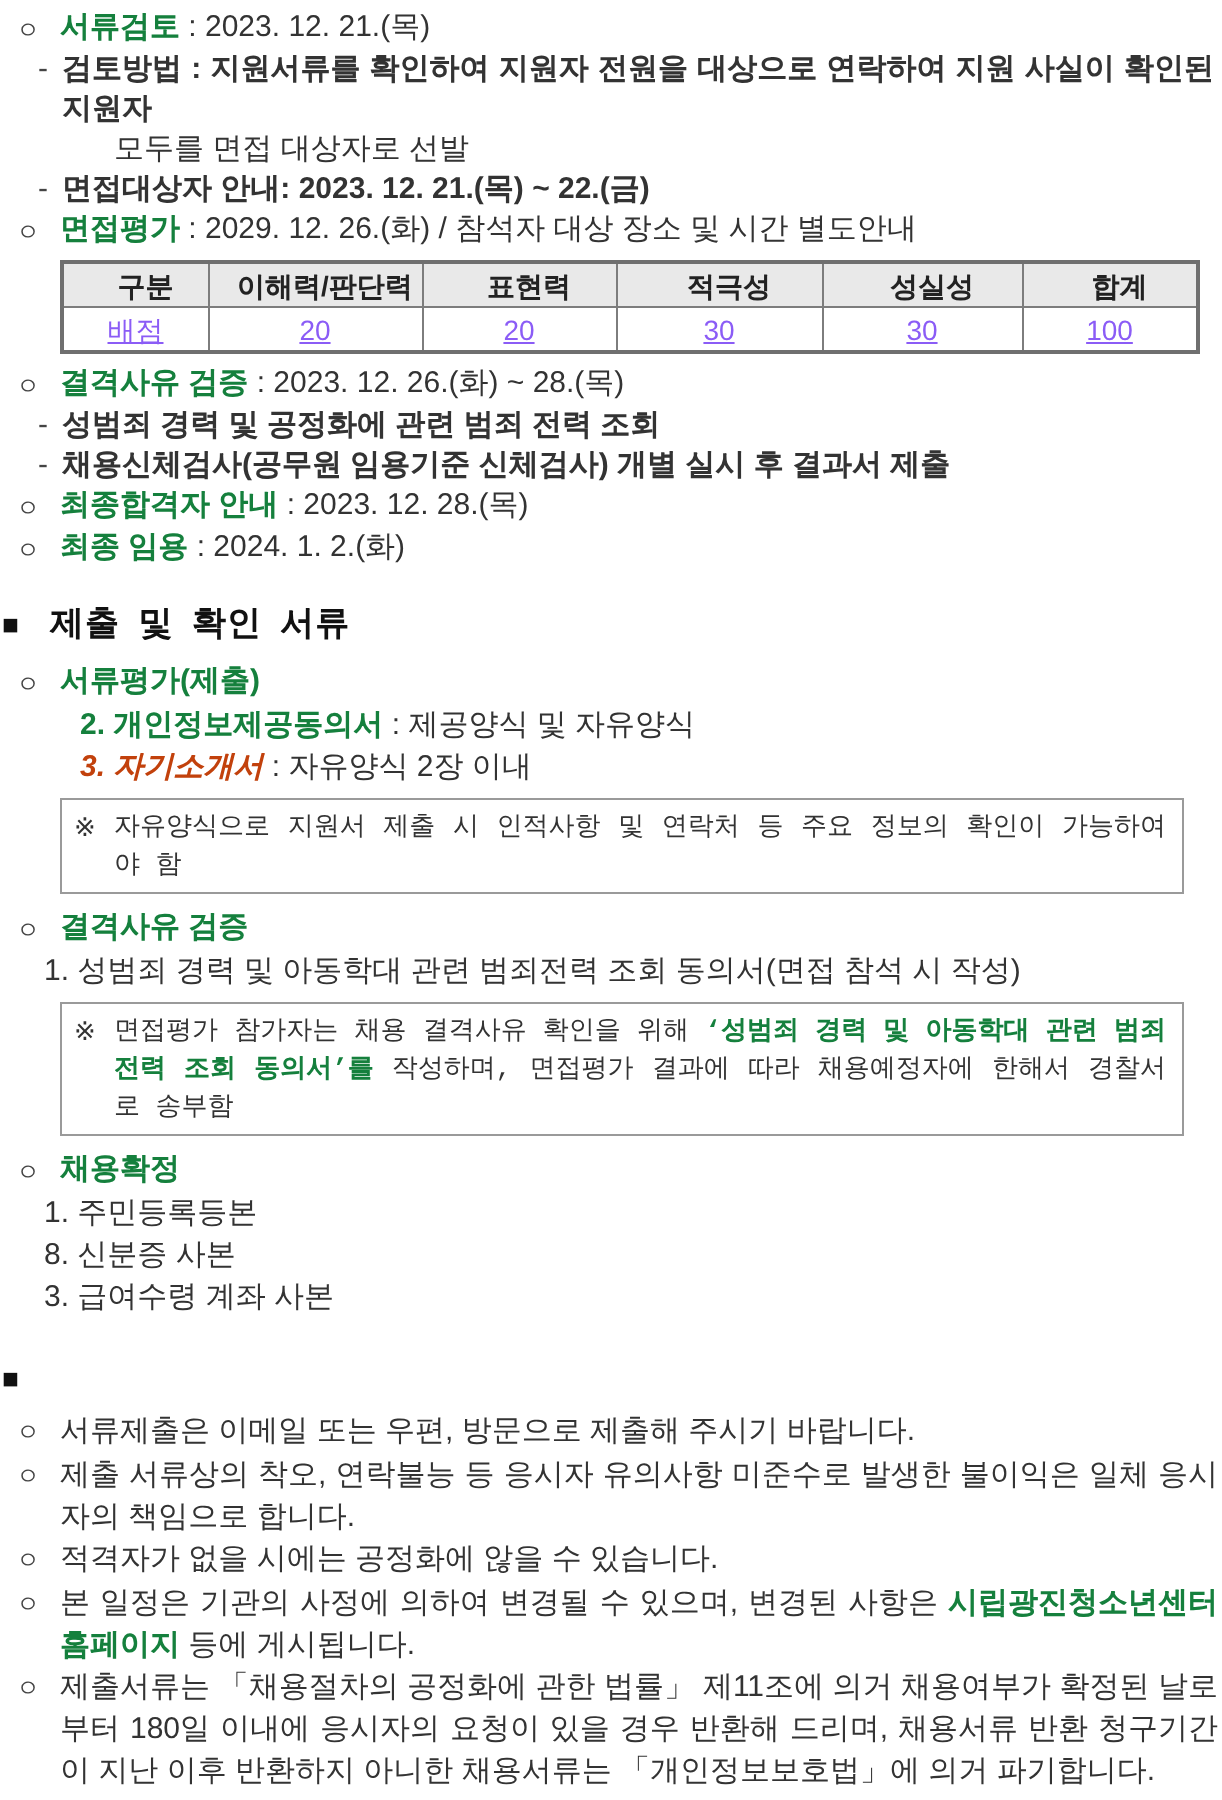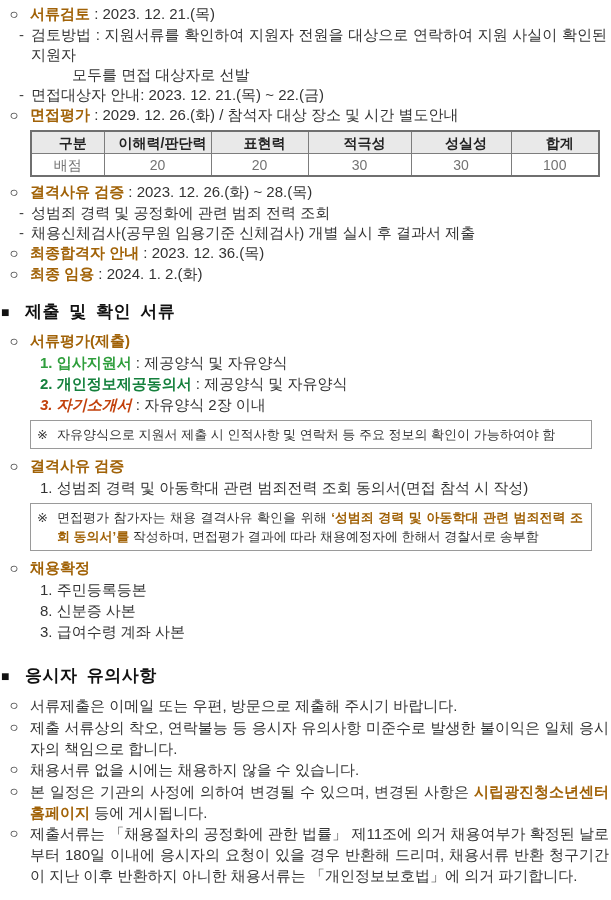--- a/index.html
+++ b/index.html
@@ -22,7 +22,7 @@
   .numrow{margin-left:40px;line-height:21px;}
   .plainrow{margin-left:40px;line-height:21px;}
 
-  .bl{font-weight:bold;color:#a16207;}
+  .bl{font-weight:bold;color:#15803d;}
   .gn{font-weight:bold;}
 
   

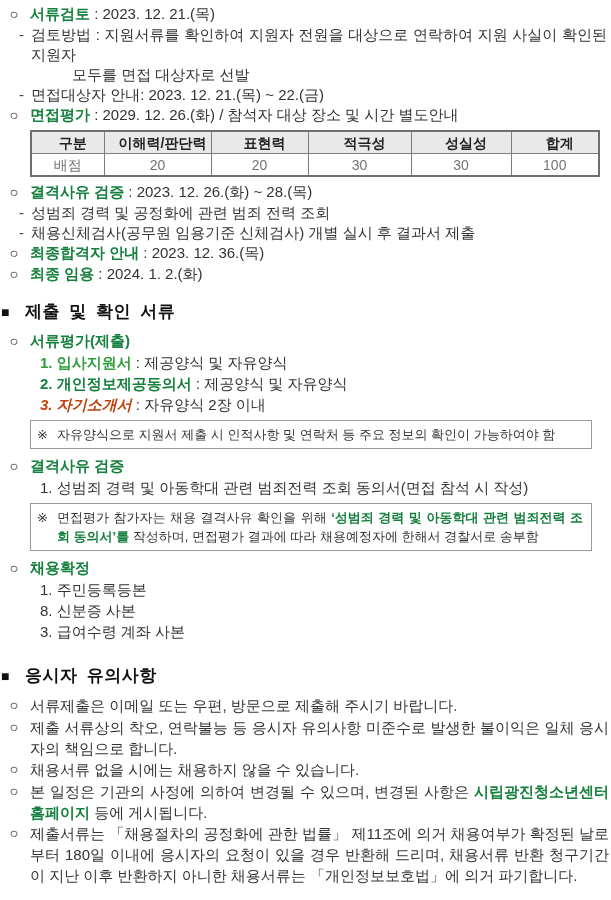--- a/index.html
+++ b/index.html
@@ -17,7 +17,7 @@
   .li1 .tx{flex:1;padding-right:4px;text-align:justify;}
   .li2{display:flex;align-items:flex-start;line-height:20px;}
   .li2 .mk{flex:0 0 12px;margin-left:19px;color:#444;}
-  .li2 .tx{flex:1;padding-right:4px;text-align:justify;}
+  .li2 .tx{flex:1;padding-right:4px;text-align:justify;font-weight:bold;}
   .cont{margin-left:72px;line-height:20px;}
   .numrow{margin-left:40px;line-height:21px;}
   .plainrow{margin-left:40px;line-height:21px;}

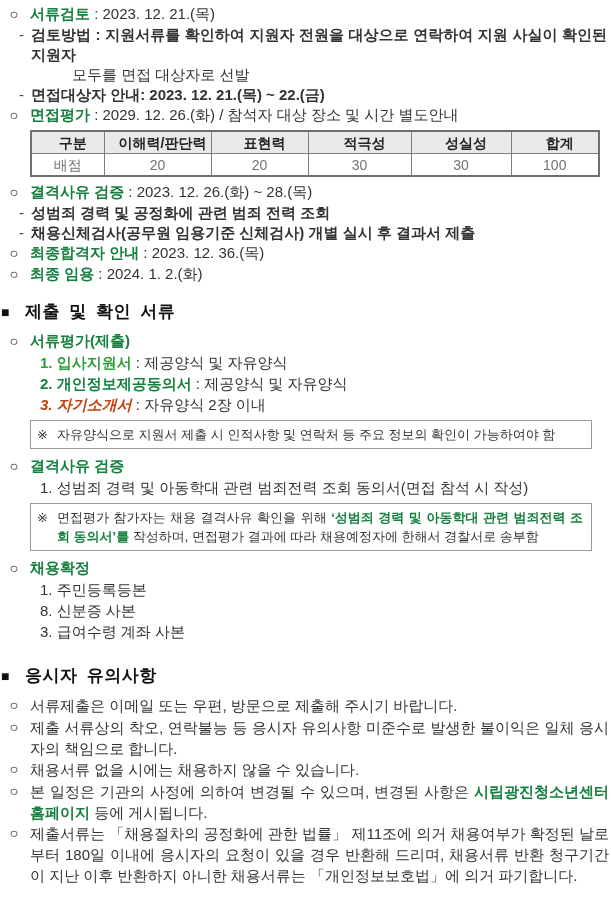--- a/index.html
+++ b/index.html
@@ -18,7 +18,7 @@
   .li2{display:flex;align-items:flex-start;line-height:20px;}
   .li2 .mk{flex:0 0 12px;margin-left:19px;color:#444;}
   .li2 .tx{flex:1;padding-right:4px;text-align:justify;font-weight:bold;}
-  .cont{margin-left:72px;line-height:20px;}
+  .cont{margin-left:57px;line-height:20px;}
   .numrow{margin-left:40px;line-height:21px;}
   .plainrow{margin-left:40px;line-height:21px;}
 

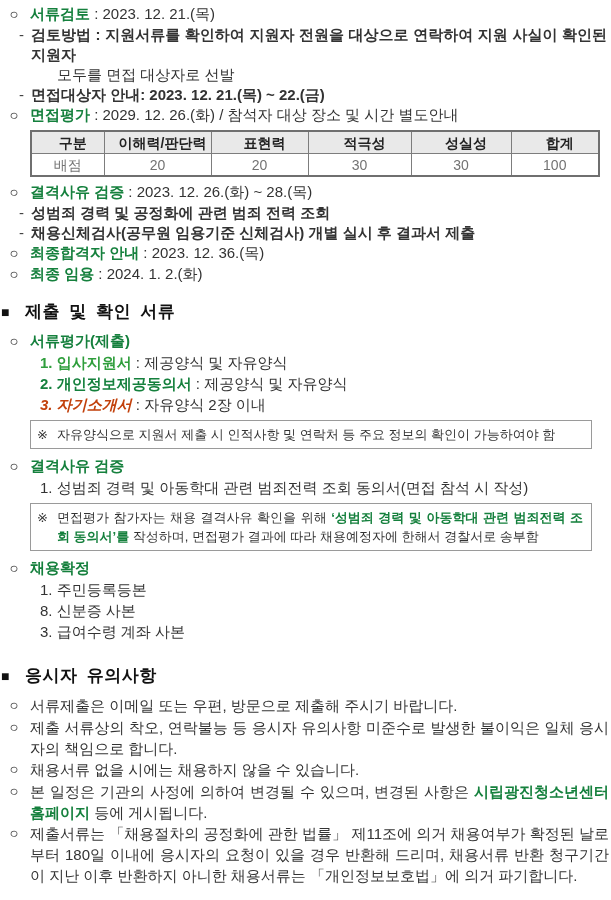--- a/index.html
+++ b/index.html
@@ -37,7 +37,7 @@
       padding:0 2px;height:21px;line-height:20px;}
   table.score th{background:#e9e9e9;font-weight:bold;color:#222;padding-left:12px;}
   table.score{border:2px solid #6f6f6f;}
-  table.score td{color:#737373;}
+  table.score td{color:#8b5cf6;text-decoration:underline;}
 
   
   .note{display:flex;box-sizing:border-box;margin:5px 0 7px 30px;width:562px;

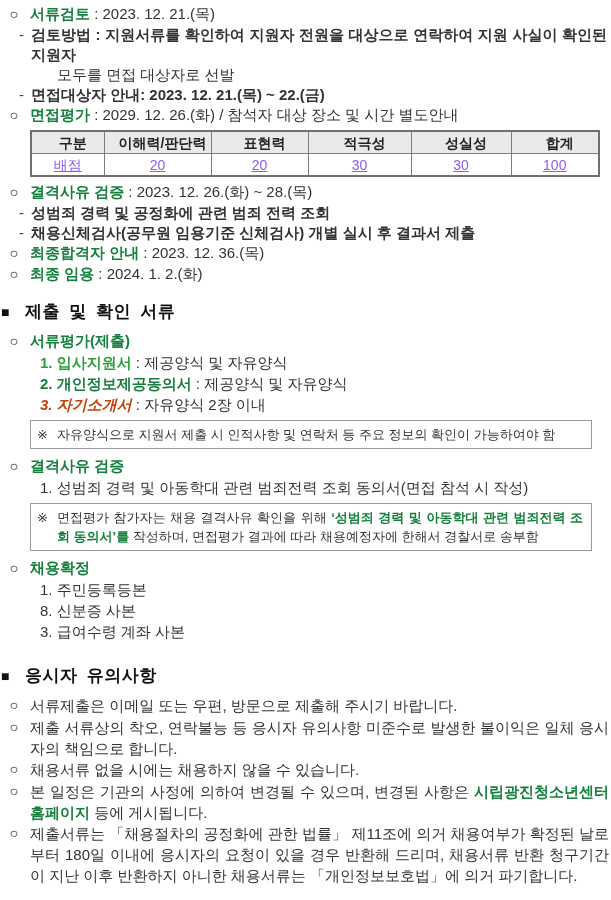--- a/index.html
+++ b/index.html
@@ -122,7 +122,7 @@
 
   <div class="li1">
     <span class="mk">ㅇ</span>
-    <div class="tx"><span class="bl">최종합격자 안내</span><span> : 2023. 12. 36.(목)</span></div>
+    <div class="tx"><span class="bl">최종합격자 안내</span><span> : 2023. 12. 28.(목)</span></div>
   </div>
   <div class="li1">
     <span class="mk">ㅇ</span>

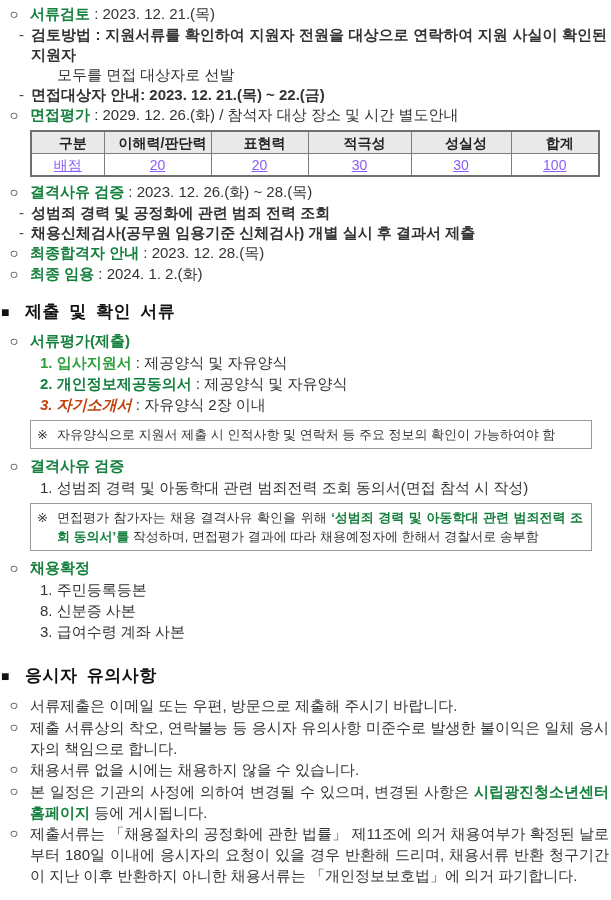--- a/index.html
+++ b/index.html
@@ -139,7 +139,6 @@
     <div class="tx"><span class="bl">서류평가(제출)</span></div>
   </div>
 
-  <div class="numrow"><span class="gn" style="color: rgb(47, 158, 60);">1. 입사지원서</span><span> : 제공양식 및 자유양식</span></div>
   <div class="numrow"><span class="gn" style="color: #15803d;">2. 개인정보제공동의서</span><span> : 제공양식 및 자유양식</span></div>
   <div class="numrow"><span class="gn" style="color: #c2410c; font-style: italic;">3. 자기소개서</span><span> : 자유양식 2장 이내</span></div>
 

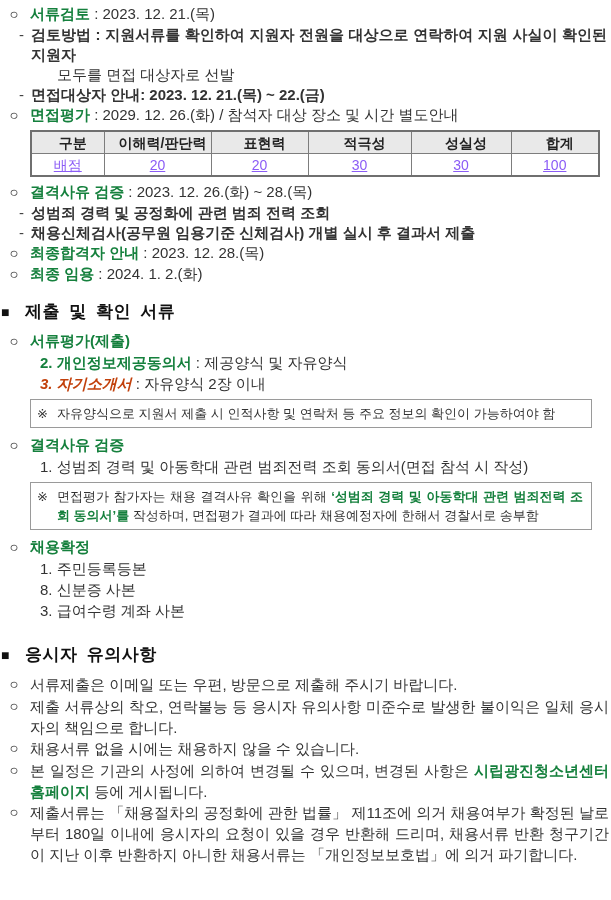--- a/index.html
+++ b/index.html
@@ -44,7 +44,7 @@
       border:1px solid #9a9a9a;padding:4px 8px 4px 6px;font-size:13px;
       line-height:19px;color:#333;}
   .note .nm{flex:0 0 20px;}
-  .note .nt{flex:1;text-align:justify;}
+  .note .nt{flex:1;text-align:justify;font-family:Liberation Mono, monospace;}
 
   
   .nrow{display:flex;align-items:flex-start;line-height:21px;}

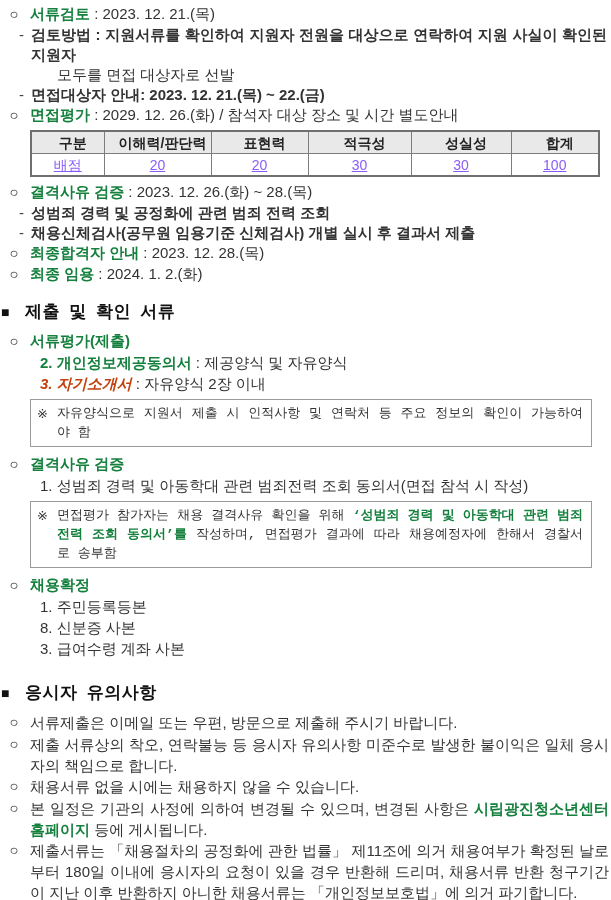--- a/index.html
+++ b/index.html
@@ -20,7 +20,7 @@
   .li2 .tx{flex:1;padding-right:4px;text-align:justify;font-weight:bold;}
   .cont{margin-left:57px;line-height:20px;}
   .numrow{margin-left:40px;line-height:21px;}
-  .plainrow{margin-left:40px;line-height:21px;}
+  .plainrow{margin-left:22px;line-height:21px;}
 
   .bl{font-weight:bold;color:#15803d;}
   .gn{font-weight:bold;}

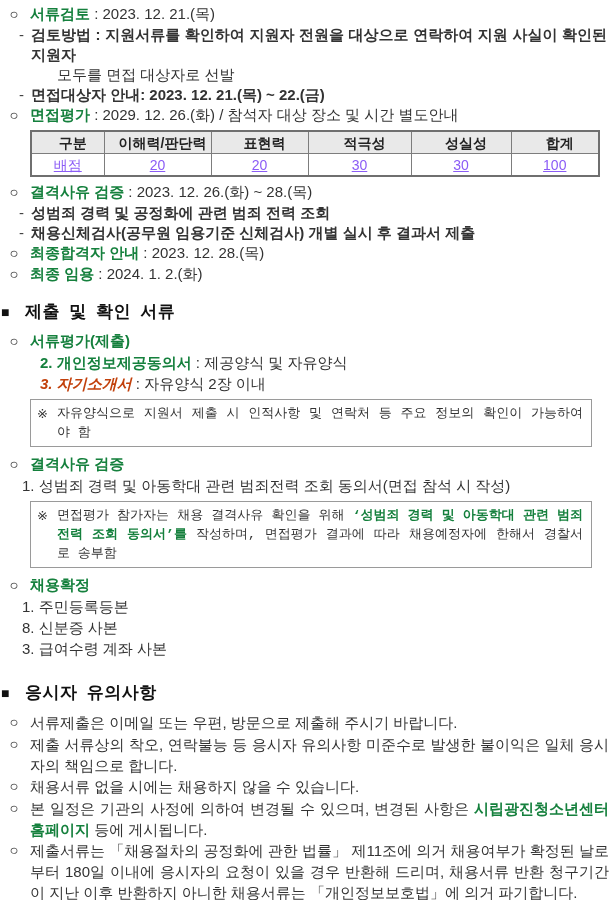--- a/index.html
+++ b/index.html
@@ -170,7 +170,6 @@
 
   <div class="h1" style="margin-top:22px;">
     <span class="sq">■</span>
-    <span>응시자 유의사항</span>
   </div>
 
   <div class="nrow">

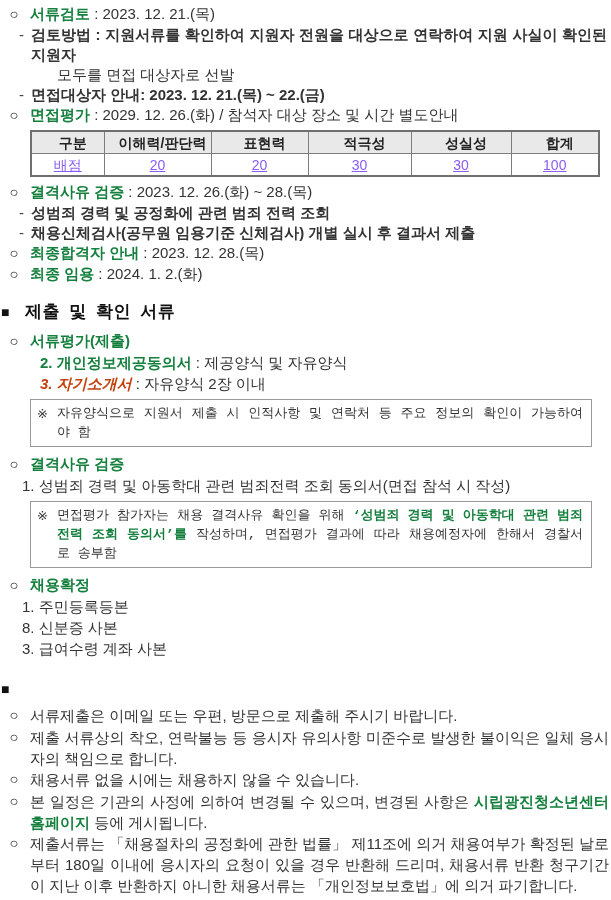--- a/index.html
+++ b/index.html
@@ -184,7 +184,7 @@
 
   <div class="nrow">
     <span class="mk">ㅇ</span>
-    <div class="tx">채용서류 없을 시에는 채용하지 않을 수 있습니다.</div>
+    <div class="tx">적격자가 없을 시에는 공정화에 않을 수 있습니다.</div>
   </div>
 
   <div class="nrow">

